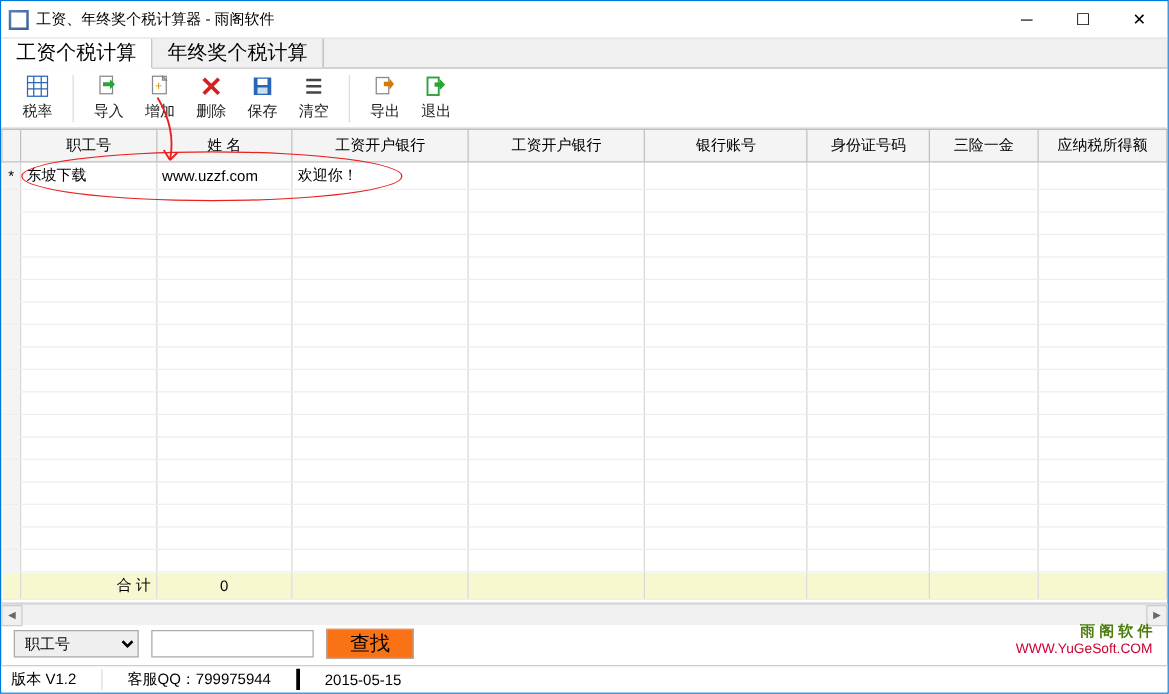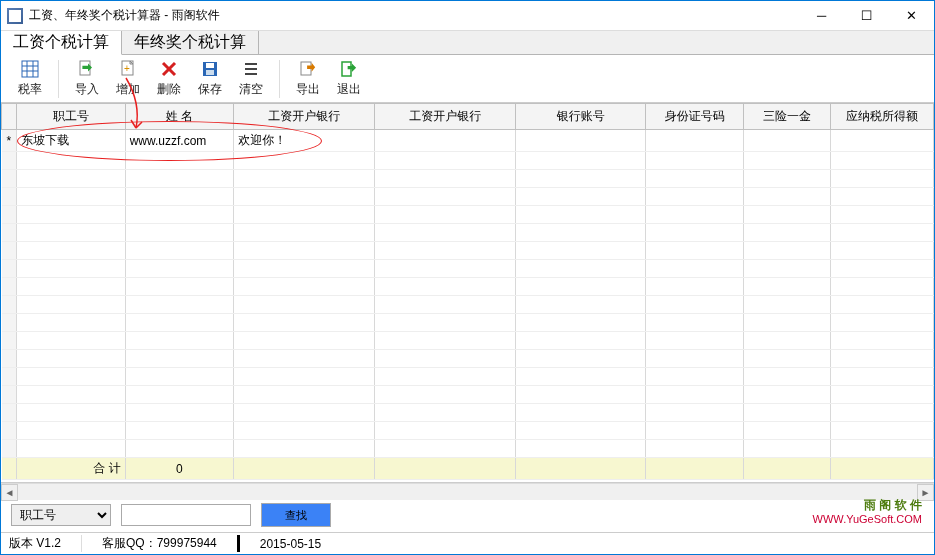--- a/index.html
+++ b/index.html
@@ -28,7 +28,7 @@
 .filterbar { height: 30px; display: flex; align-items: center; padding: 0 10px; gap: 10px; }
 .filterbar select { width: 100px; height: 22px; border:1px solid #aaa; font-size:12px; padding-left:4px;}
 .filterbar input { width: 130px; height: 22px; border:1px solid #aaa; padding:0 4px;}
-.filterbar button { width: 70px; height: 24px; border:1px solid #aaa; background:#3b82f6; cursor:default; font-size:11px;}
+.filterbar button { width: 70px; height: 24px; border:1px solid #aaa; background:#f97316; cursor:default; font-size:16px;}
 .brand { position:absolute; right:12px; bottom:28px; text-align:right; font-size:12px; line-height:14px;}
 .brand .l1 { color:#4d7c0f; font-weight:bold;}
 .brand .l2 { color:#cc0033; font-size:11px;}

